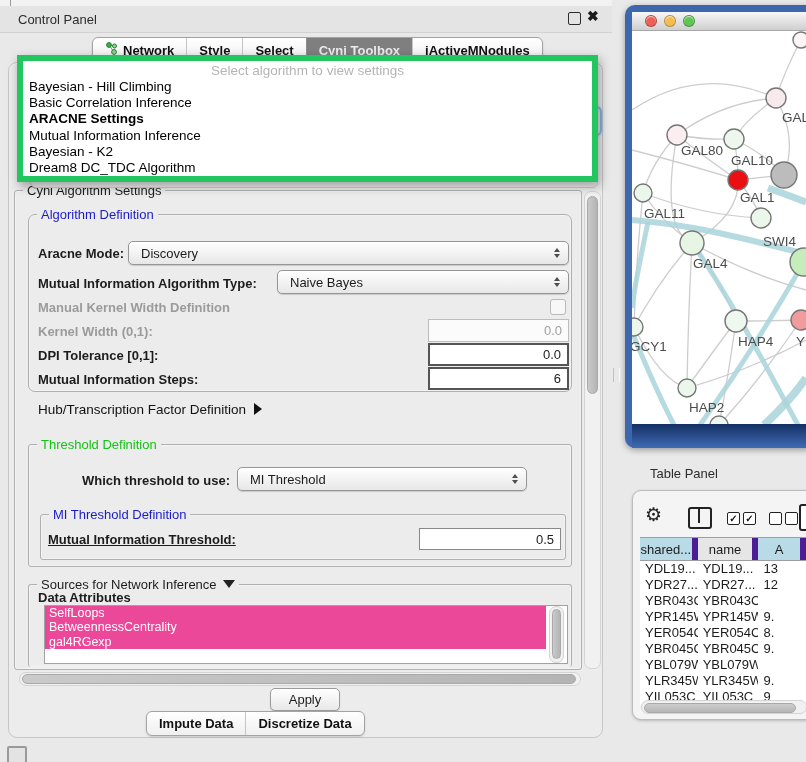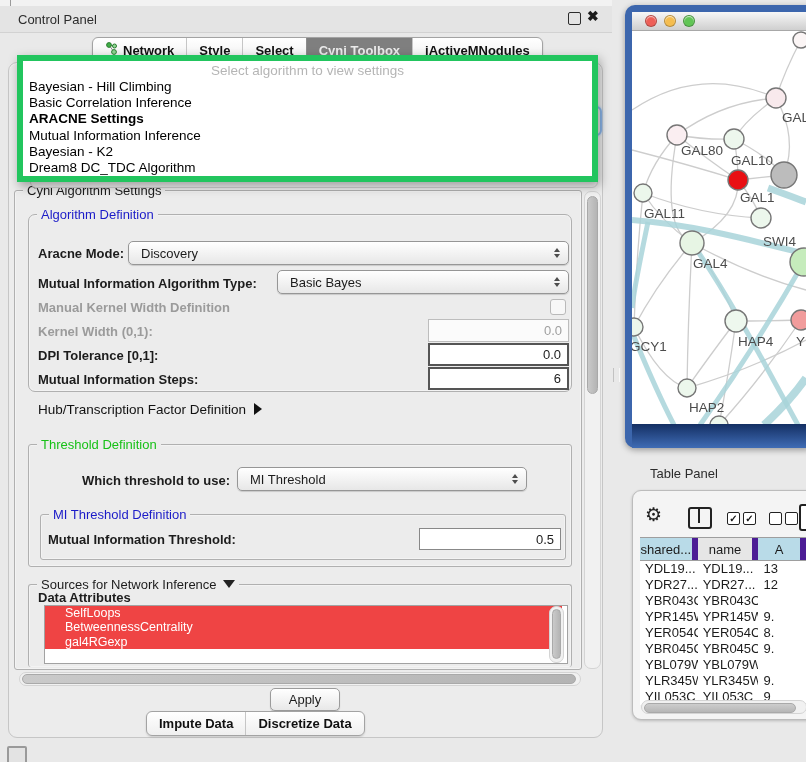--- a/index.html
+++ b/index.html
@@ -178,7 +178,7 @@
 </div>
 <span class="lbl" style="left:38px;top:276px;">Mutual Information Algorithm Type:</span>
 <div class="combo" style="left:277px;top:270px;width:292px;height:24px;">
-  <span>Basic Bayes</span>
+  <span>Naive Bayes</span>
   <span class="stepper">
       <span class="tri-up"></span>
       <span class="tri-dn"></span>

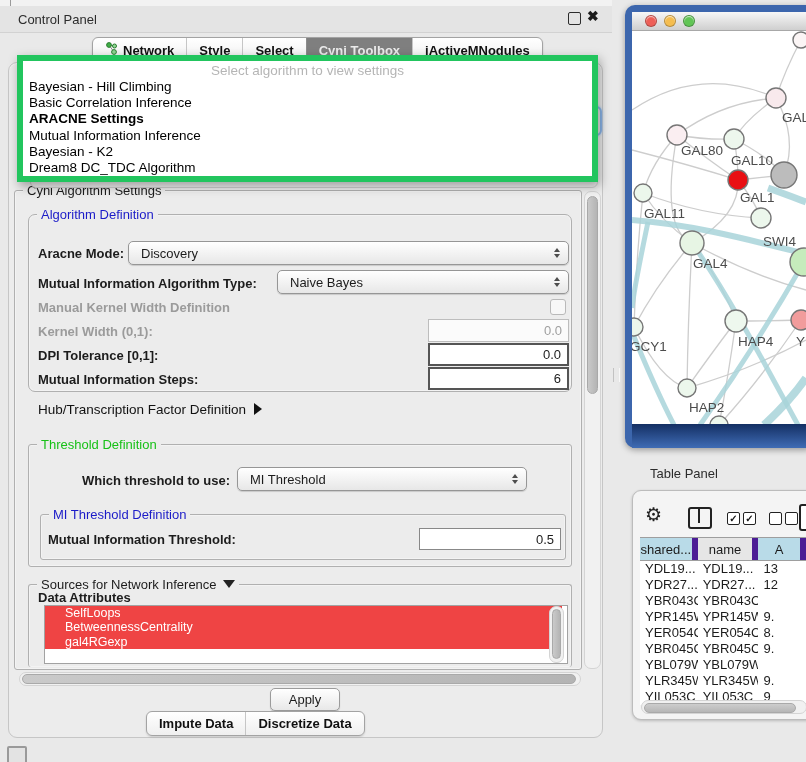--- a/index.html
+++ b/index.html
@@ -217,7 +217,7 @@
 <div class="abs grp" style="left:40px;top:514px;width:524px;height:44px;">
   <span class="grp-title blue">MI Threshold Definition</span>
 </div>
-<span class="lbl" style="left:48px;top:532px;">Mutual Information Threshold:</span>
+<span class="lbl" style="left:48px;top:532px;text-decoration:underline;">Mutual Information Threshold:</span>
 <div class="field" style="left:419px;top:528px;width:142px;height:22px;border-width:1px;border-color:#888;">
   <span>0.5</span>
 </div>

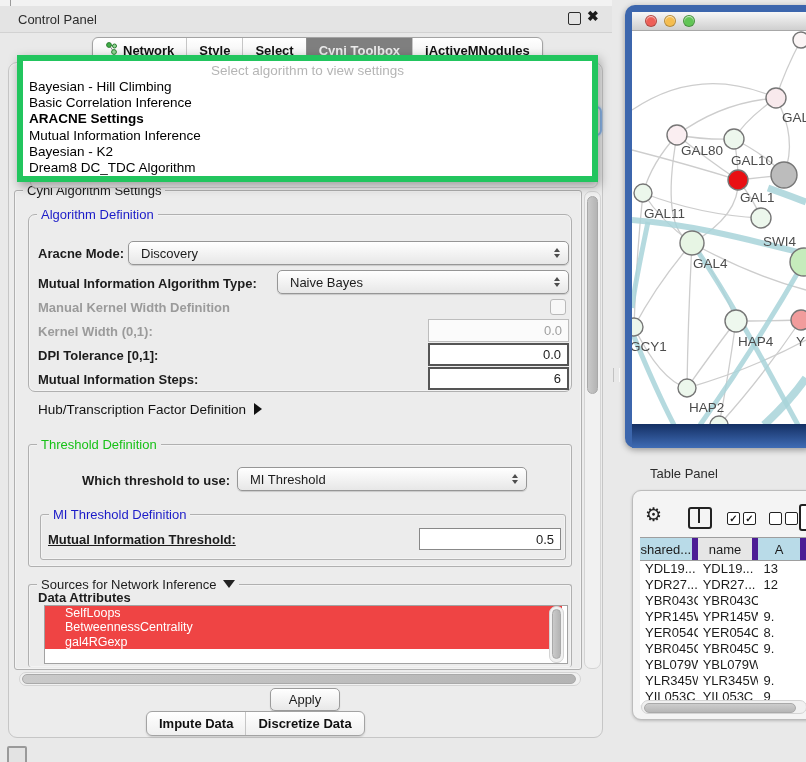--- a/index.html
+++ b/index.html
@@ -63,7 +63,7 @@
   .sb-track-h{background:#f1f1f1;border:1px solid #d4d4d4;border-radius:7px;}
   
   .src-list{left:44px;top:605px;width:522px;height:57px;background:#fff;border:1px solid #a2a2a2;overflow:hidden;}
-  .src-item{height:14.25px;line-height:14.25px;font-size:12.5px;color:#fff;background:#ef4444;padding-left:20px;width:497px;}
+  .src-item{height:14.25px;line-height:14.25px;font-size:12.5px;color:#fff;background:#ec4899;padding-left:4px;width:497px;}
   
   .applybtn{left:270px;top:688px;width:68px;height:21px;background:linear-gradient(#ffffff,#e8e8e8);
             border:1px solid #9b9b9b;border-radius:5px;font-size:13px;display:flex;align-items:center;justify-content:center;

